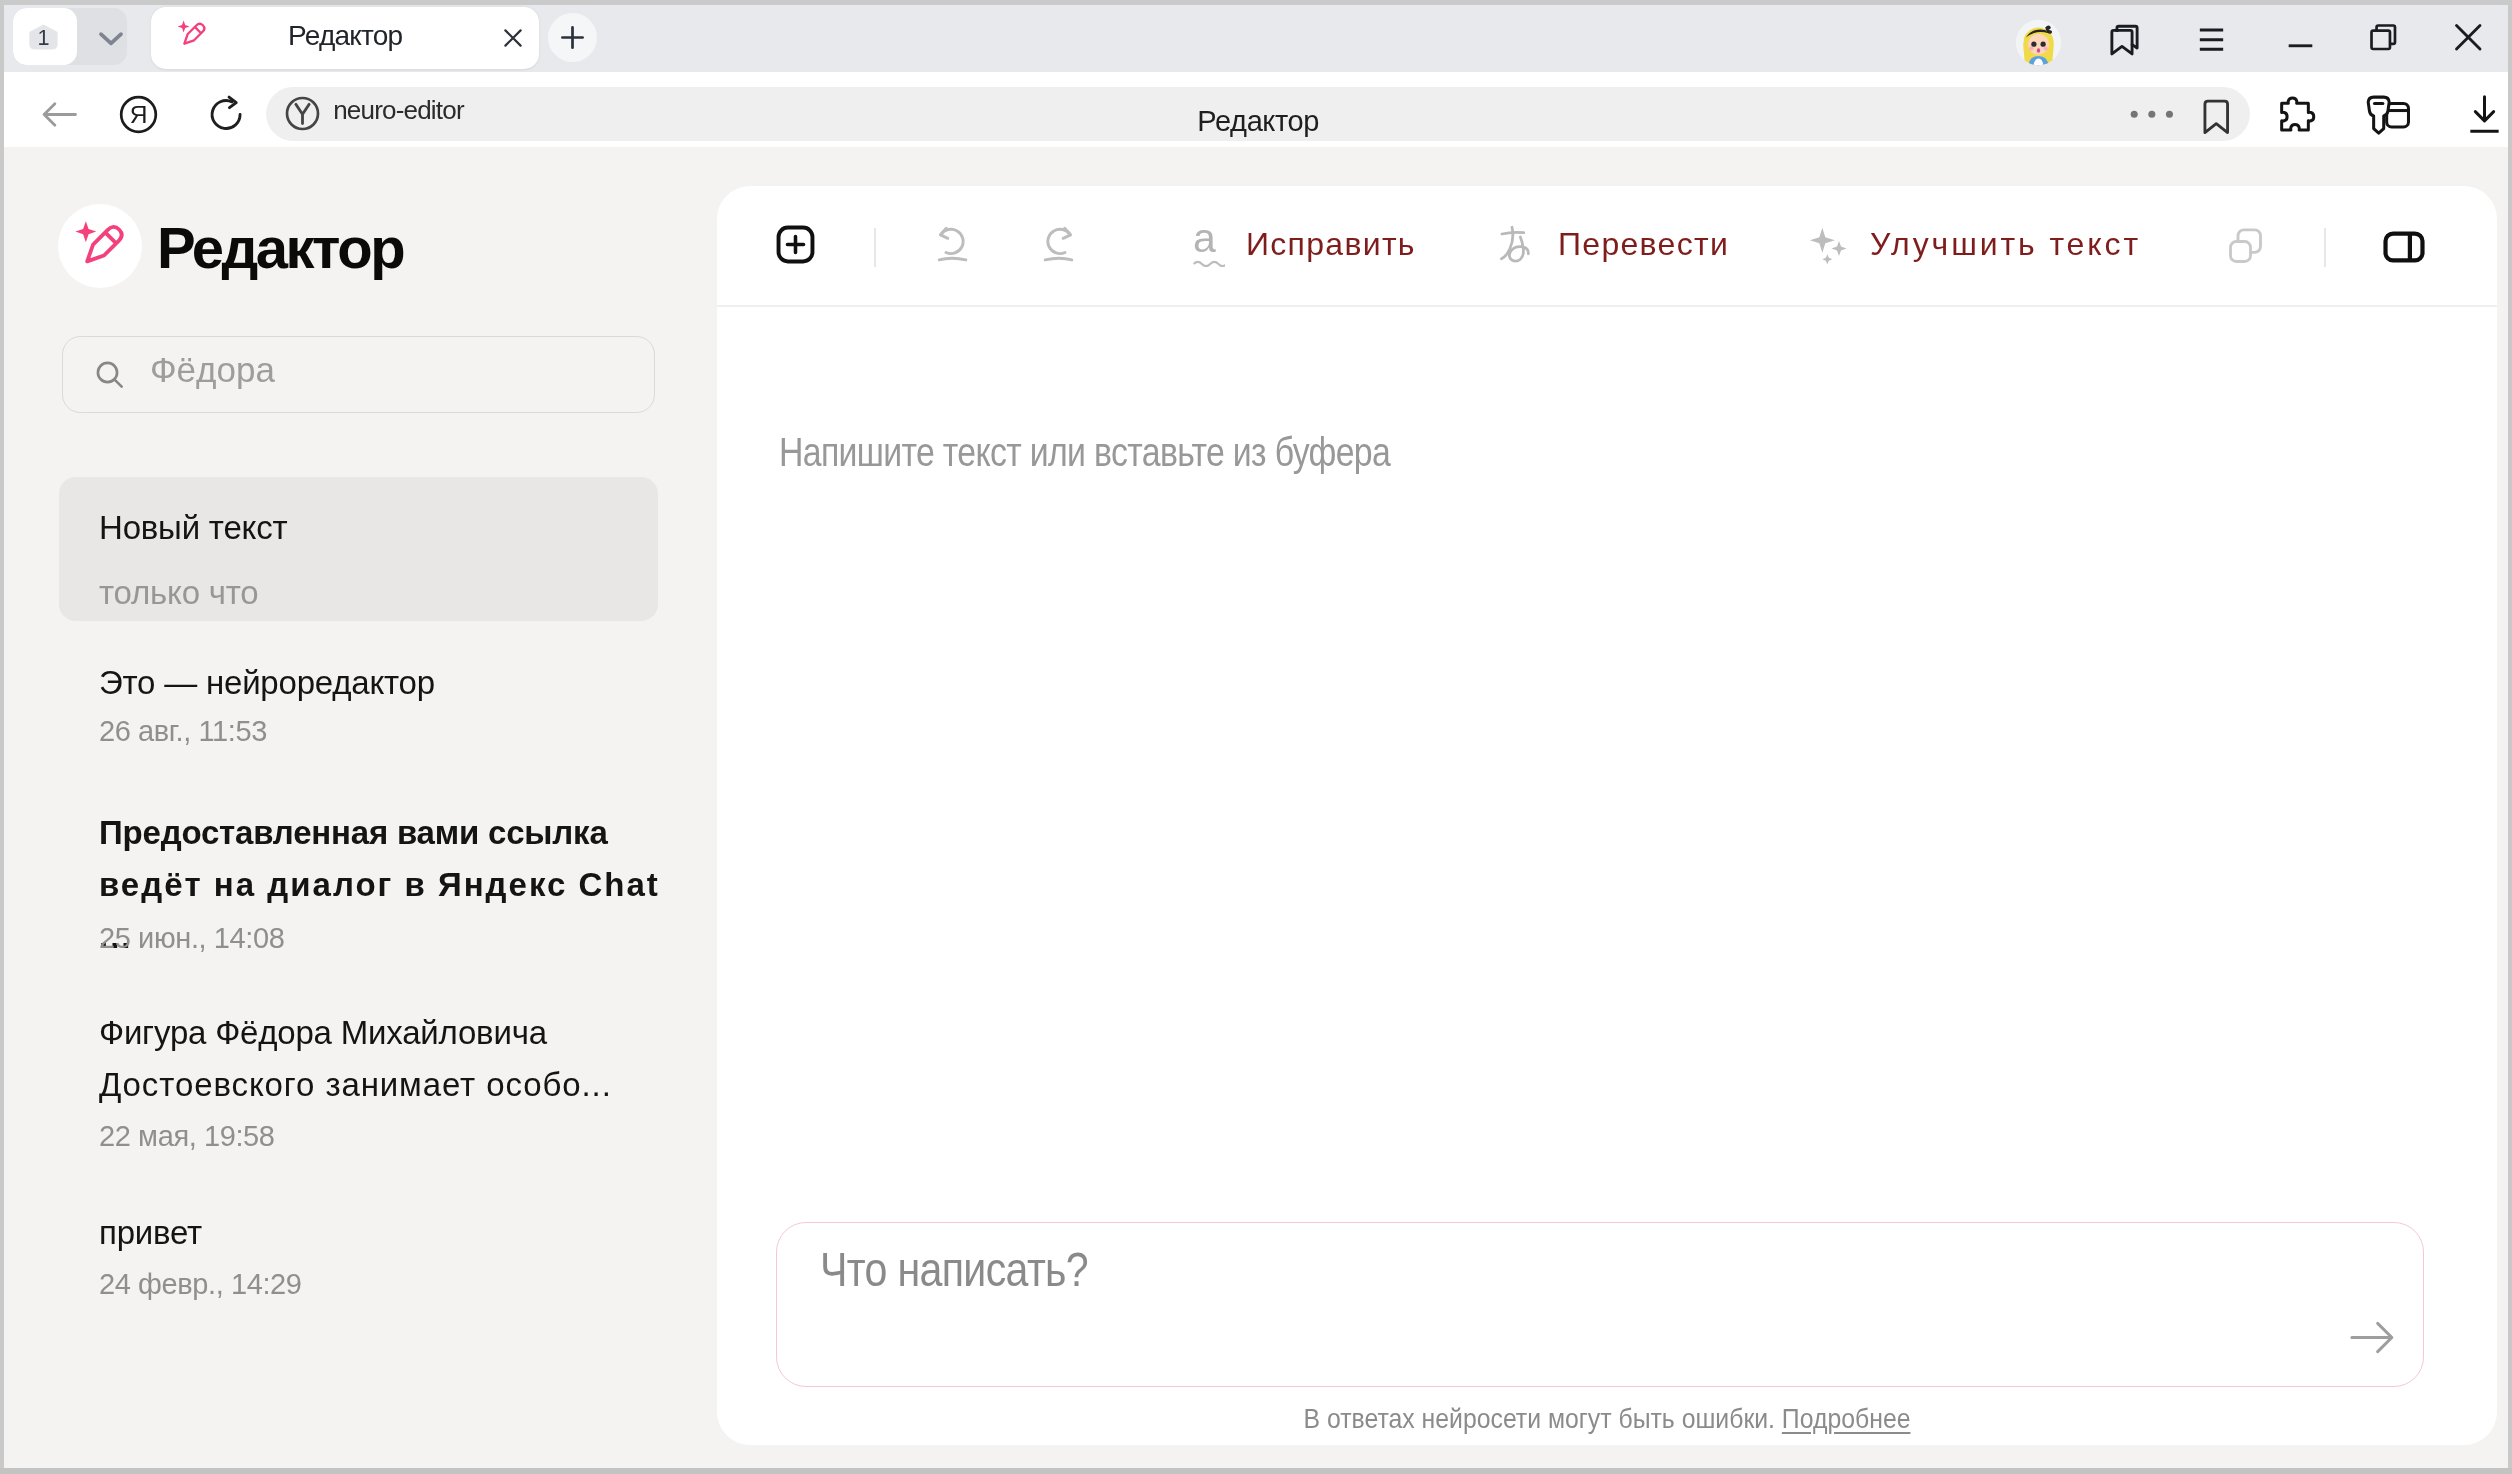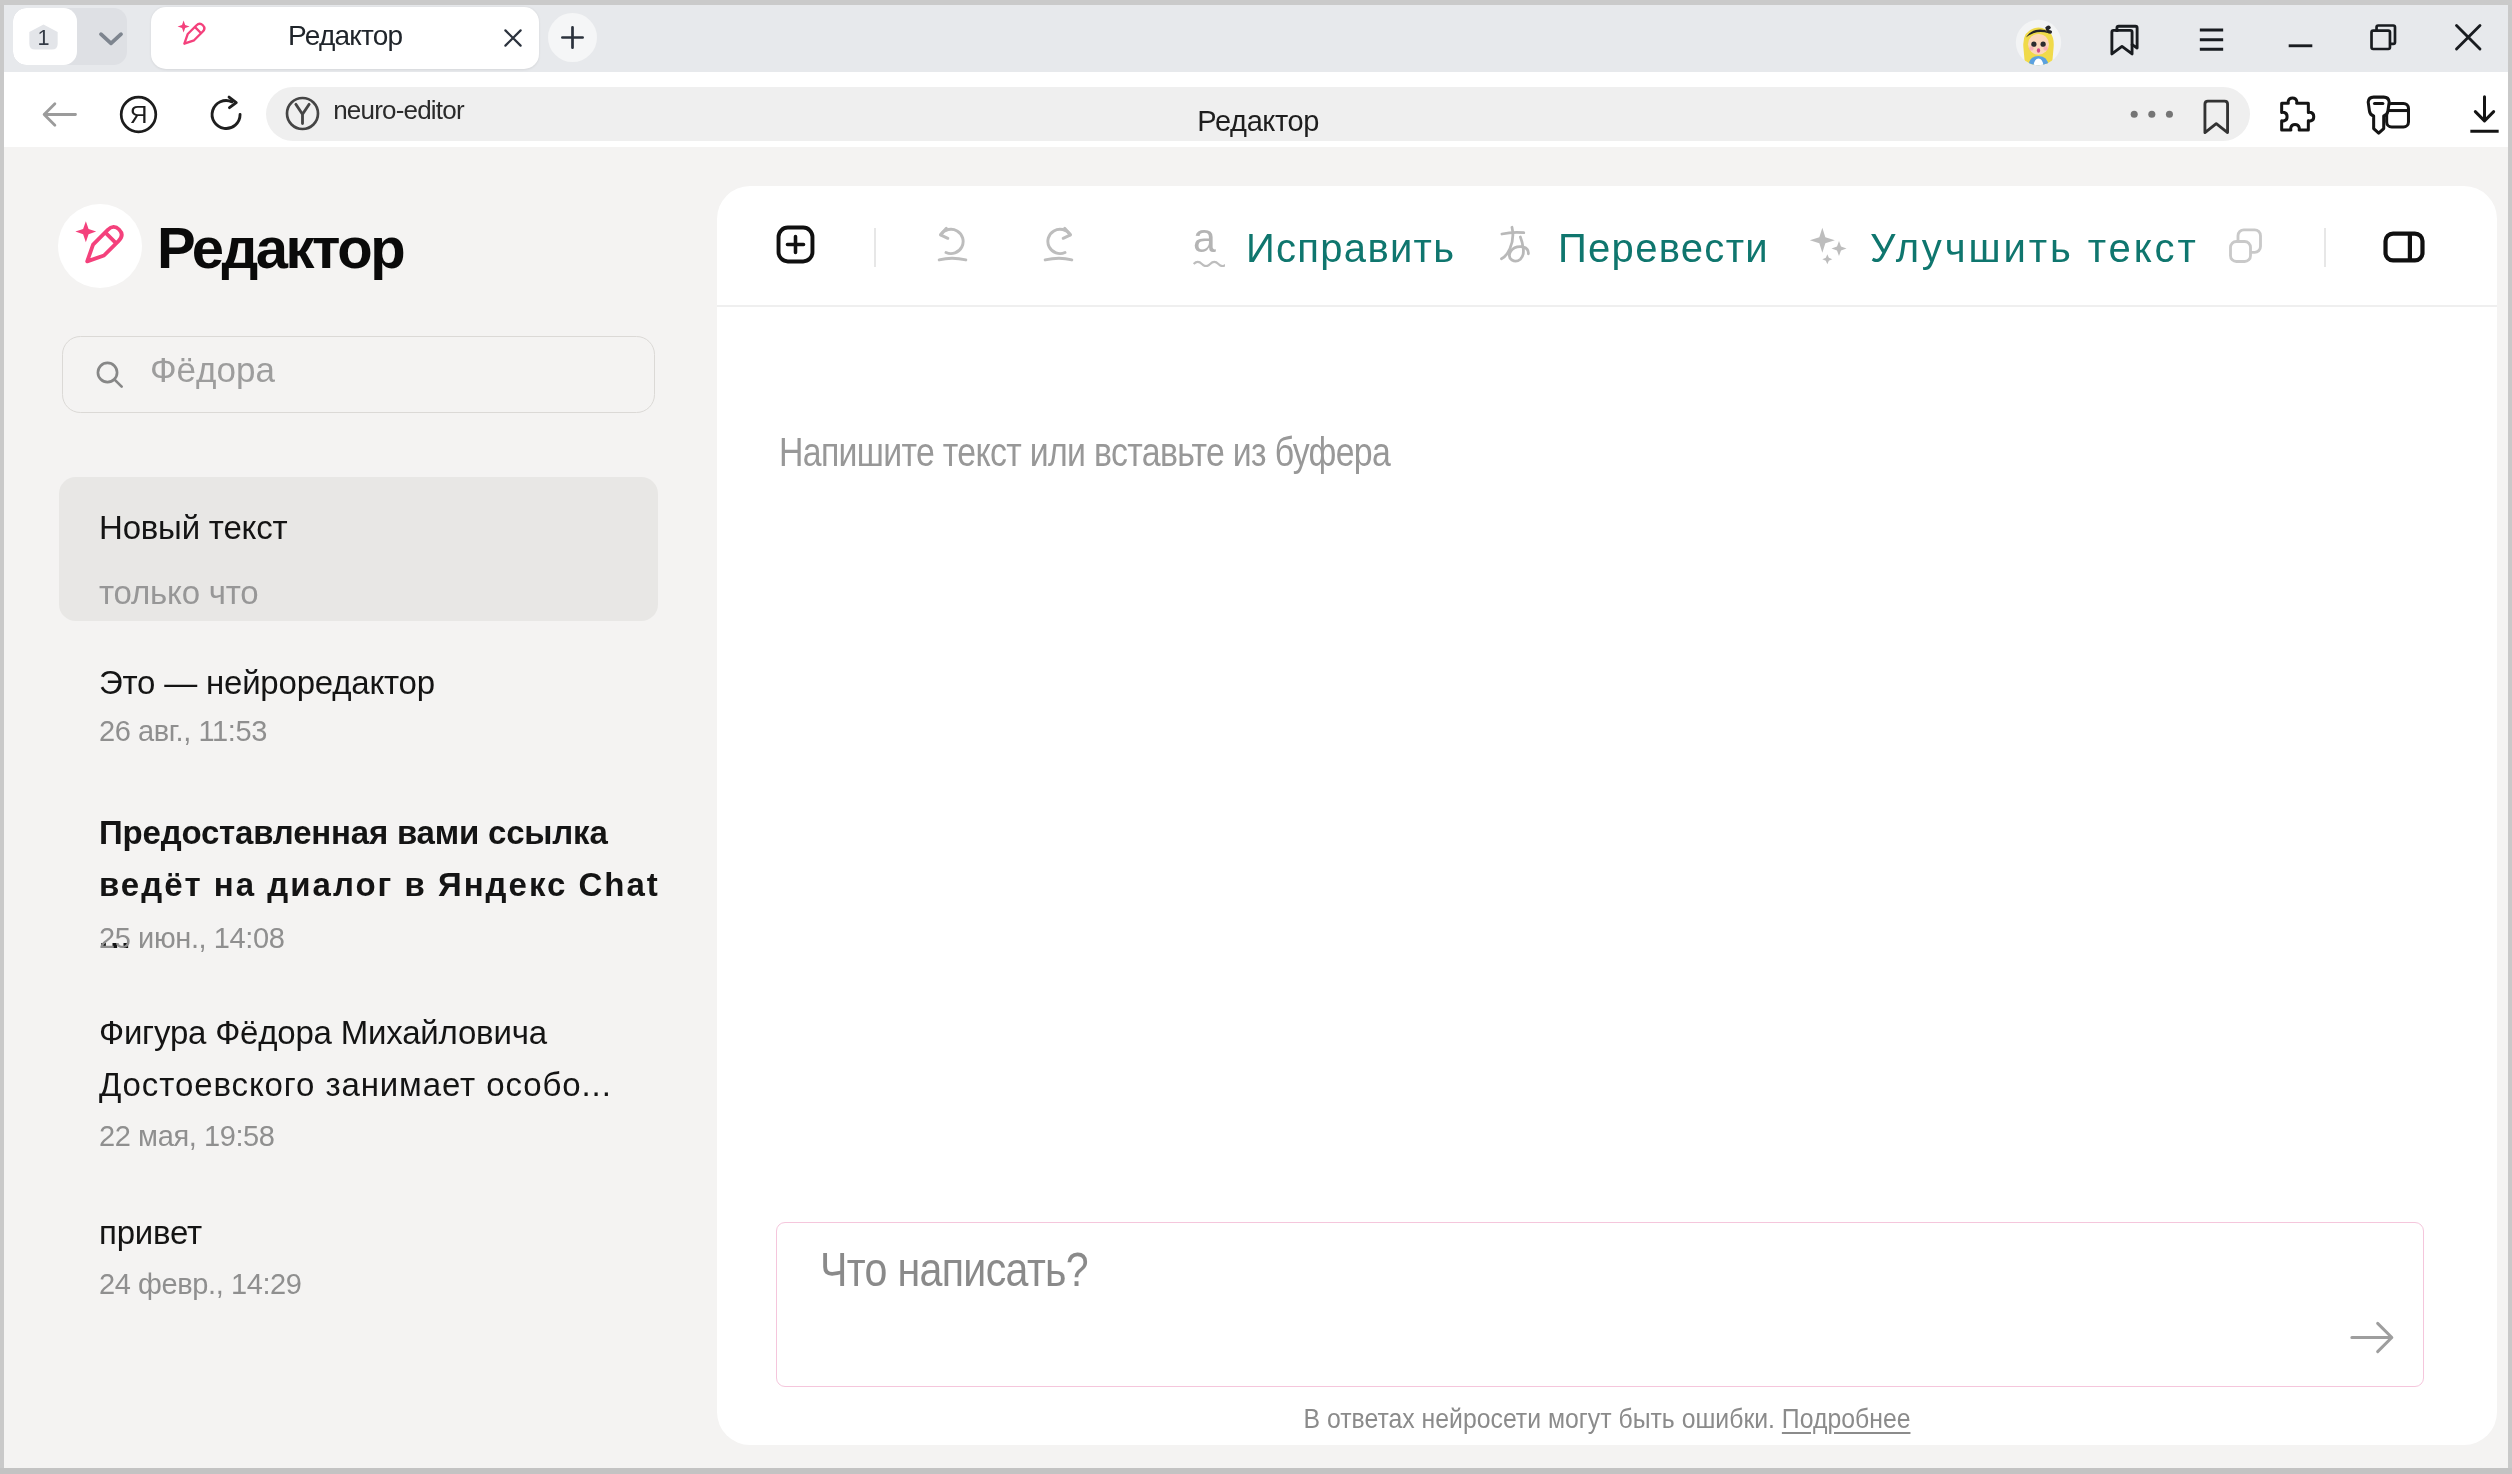--- a/index.html
+++ b/index.html
@@ -49,7 +49,7 @@
   
   #card { left:717px; top:186px; width:1780px; height:1259px; background:#fff; border-radius:33px; }
   #toolsep { position:absolute; left:0px; top:119px; width:1780px; height:1.7px; background:#efefef; }
-  .tool-label { position:absolute; top:40px; font-size:40px; color:#0f766e; letter-spacing:1.3px; }
+  .tool-label { position:absolute; top:40px; font-size:32px; color:#7f1d1d; letter-spacing:1.3px; }
   #phediting { position:absolute; left:62px; top:243px; font-size:41px; letter-spacing:-0.8px; color:#989898; transform:scaleX(0.825); transform-origin:left top; white-space:nowrap; }
   #askbox { position:absolute; left:59px; top:1036px; width:1648px; height:165px; border:1.7px solid #f5c6dc; border-radius:9px; background:#fff; }
   #askbox .ph { position:absolute; left:43px; top:18.4px; font-size:49px; letter-spacing:-0.8px; color:#8a8a8a; transform:scaleX(0.84); transform-origin:left top; white-space:nowrap; }

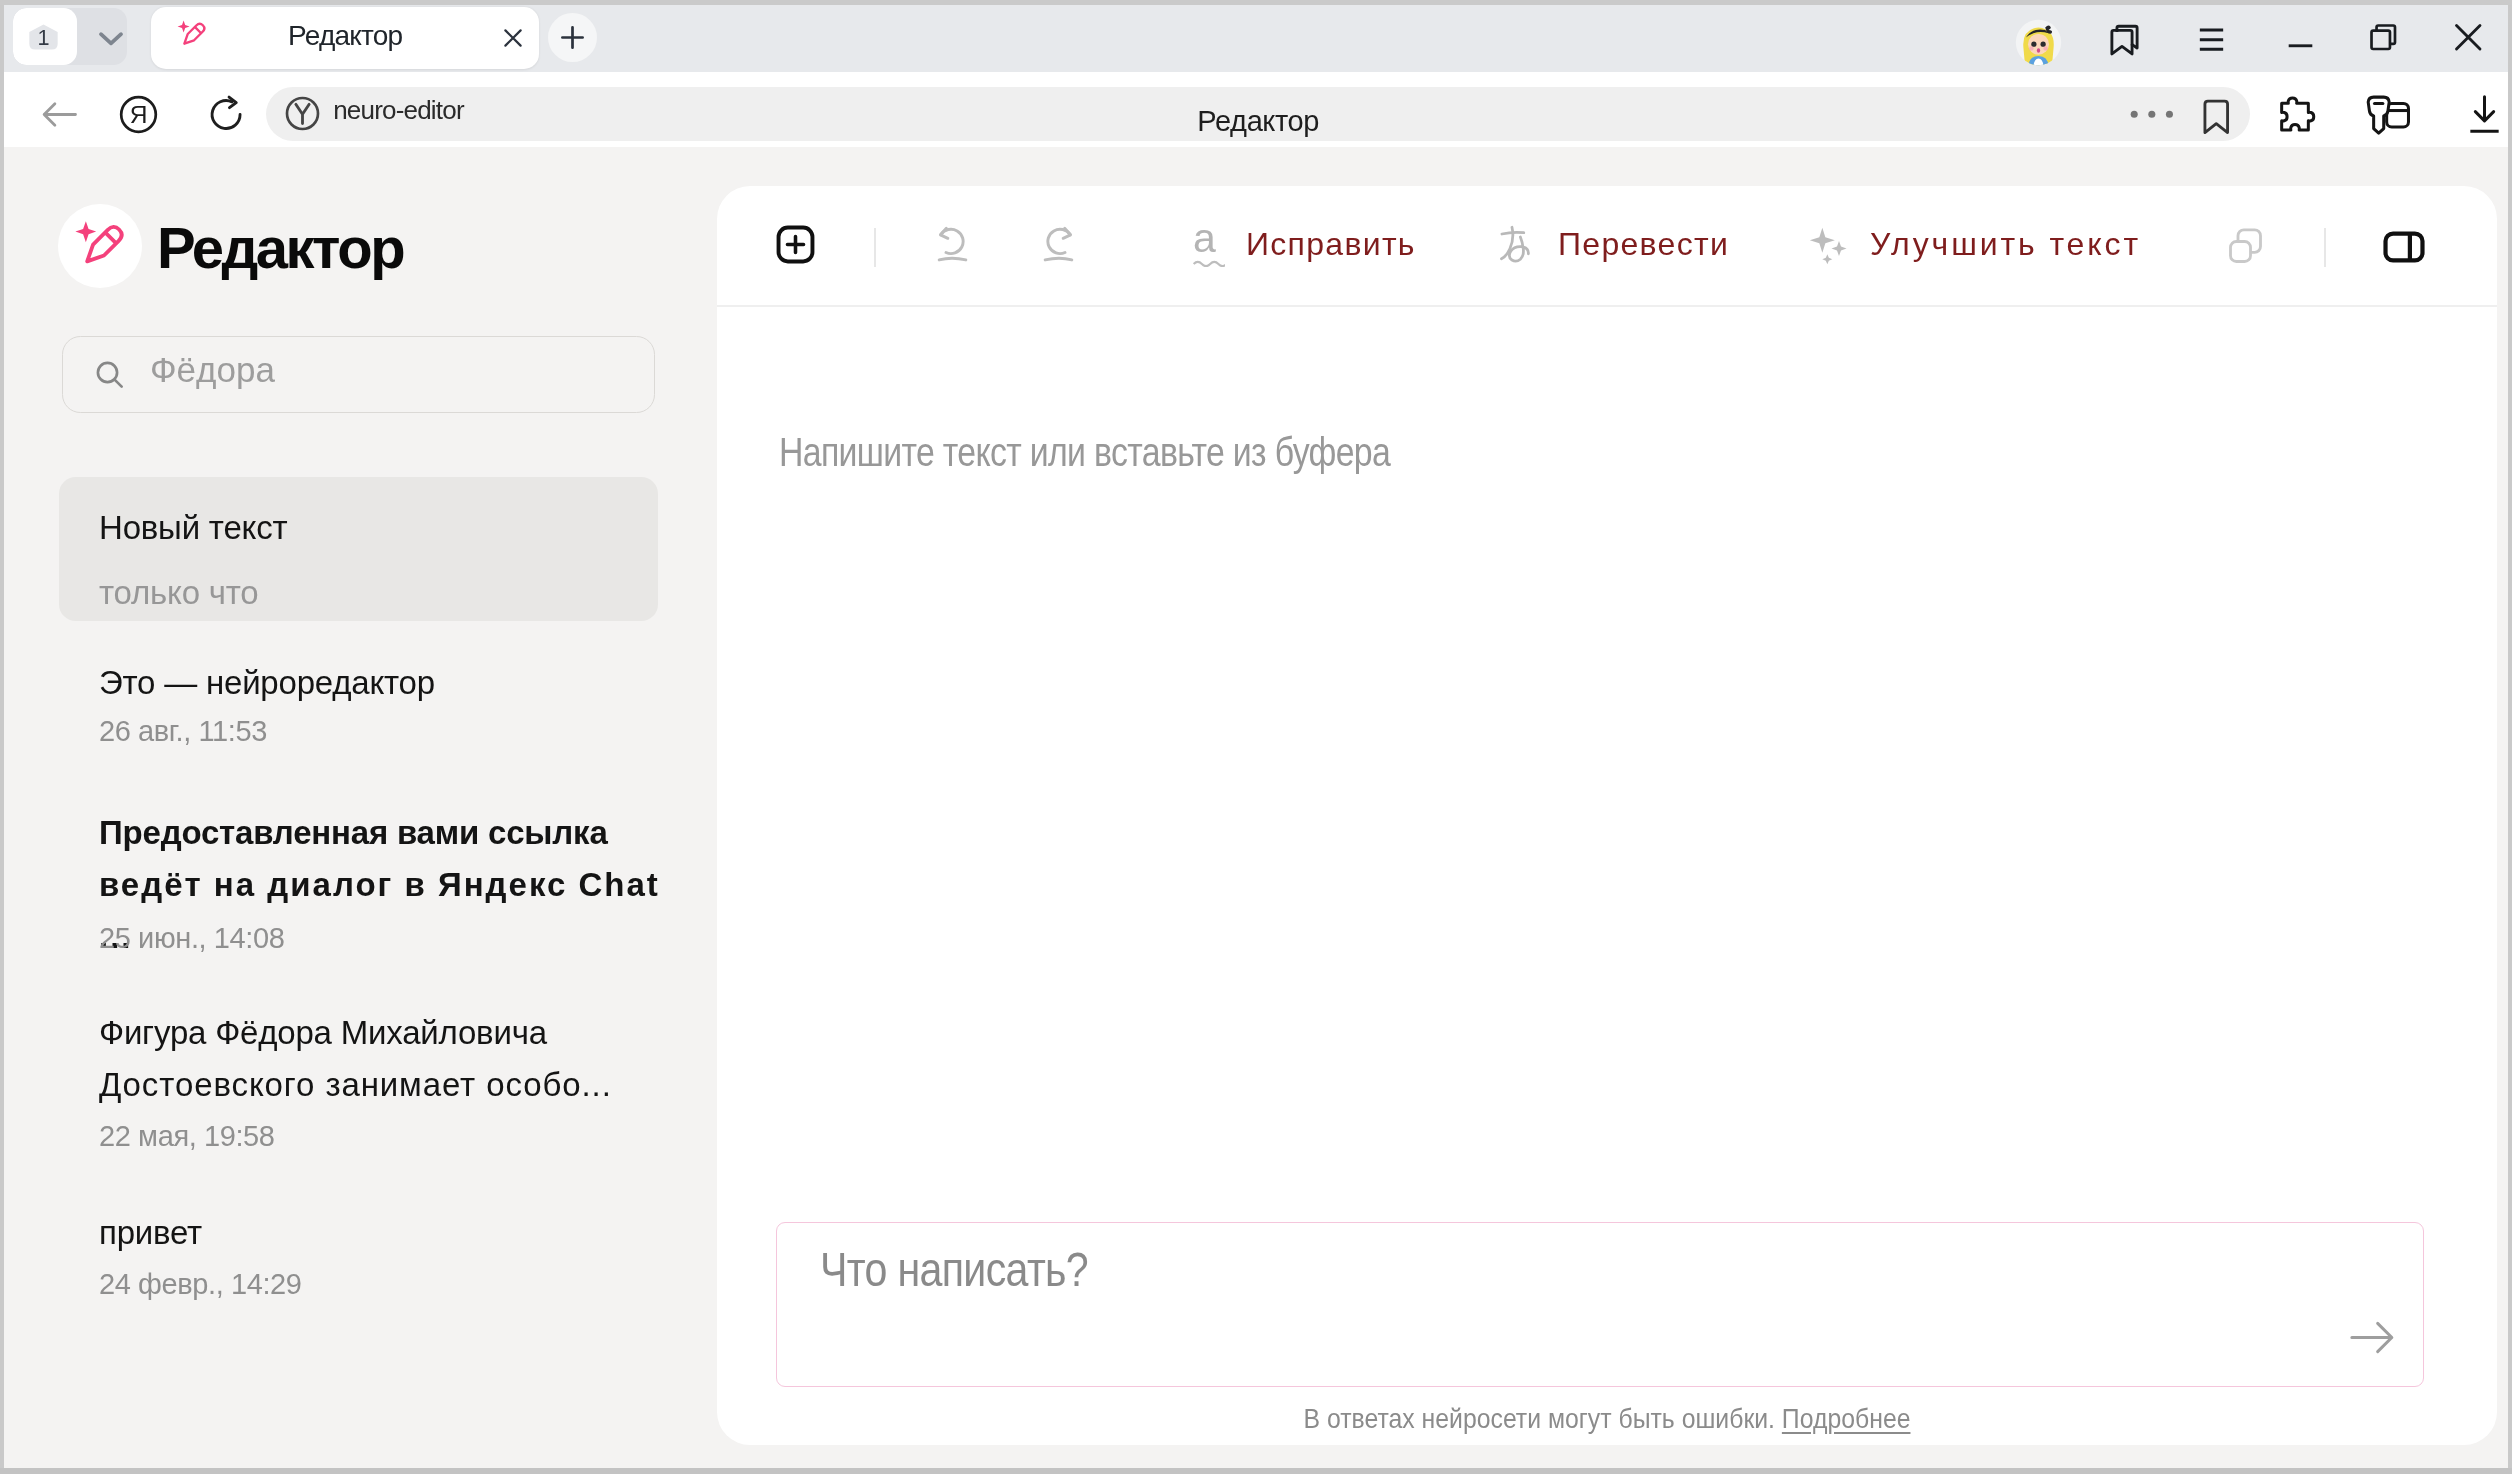--- a/index.html
+++ b/index.html
@@ -51,7 +51,7 @@
   #toolsep { position:absolute; left:0px; top:119px; width:1780px; height:1.7px; background:#efefef; }
   .tool-label { position:absolute; top:40px; font-size:32px; color:#7f1d1d; letter-spacing:1.3px; }
   #phediting { position:absolute; left:62px; top:243px; font-size:41px; letter-spacing:-0.8px; color:#989898; transform:scaleX(0.825); transform-origin:left top; white-space:nowrap; }
-  #askbox { position:absolute; left:59px; top:1036px; width:1648px; height:165px; border:1.7px solid #f5c6dc; border-radius:9px; background:#fff; }
+  #askbox { position:absolute; left:59px; top:1036px; width:1648px; height:165px; border:1.7px solid #f5c6dc; border-radius:30px; background:#fff; }
   #askbox .ph { position:absolute; left:43px; top:18.4px; font-size:49px; letter-spacing:-0.8px; color:#8a8a8a; transform:scaleX(0.84); transform-origin:left top; white-space:nowrap; }
   #disc { position:absolute; left:0; width:1780px; text-align:center; top:1216px; font-size:28.5px; color:#8b8b8b; transform:scaleX(0.87); transform-origin:center top; }
   #disc u { text-underline-offset:4.2px; }

